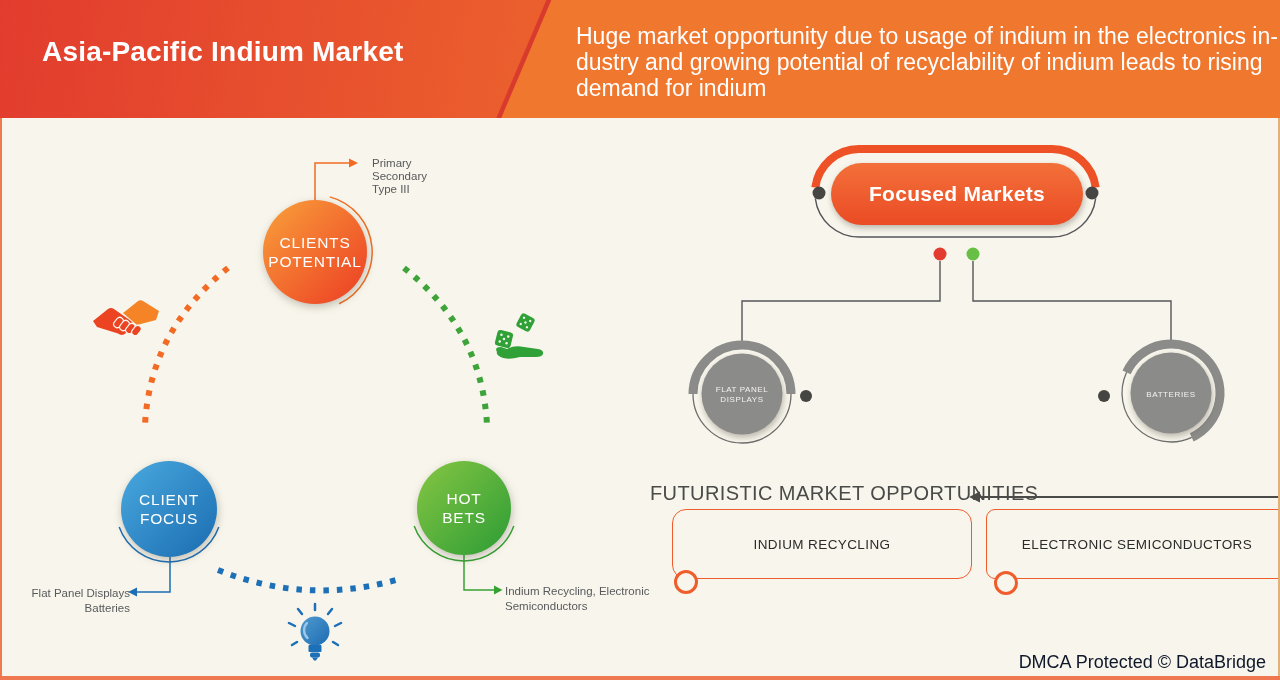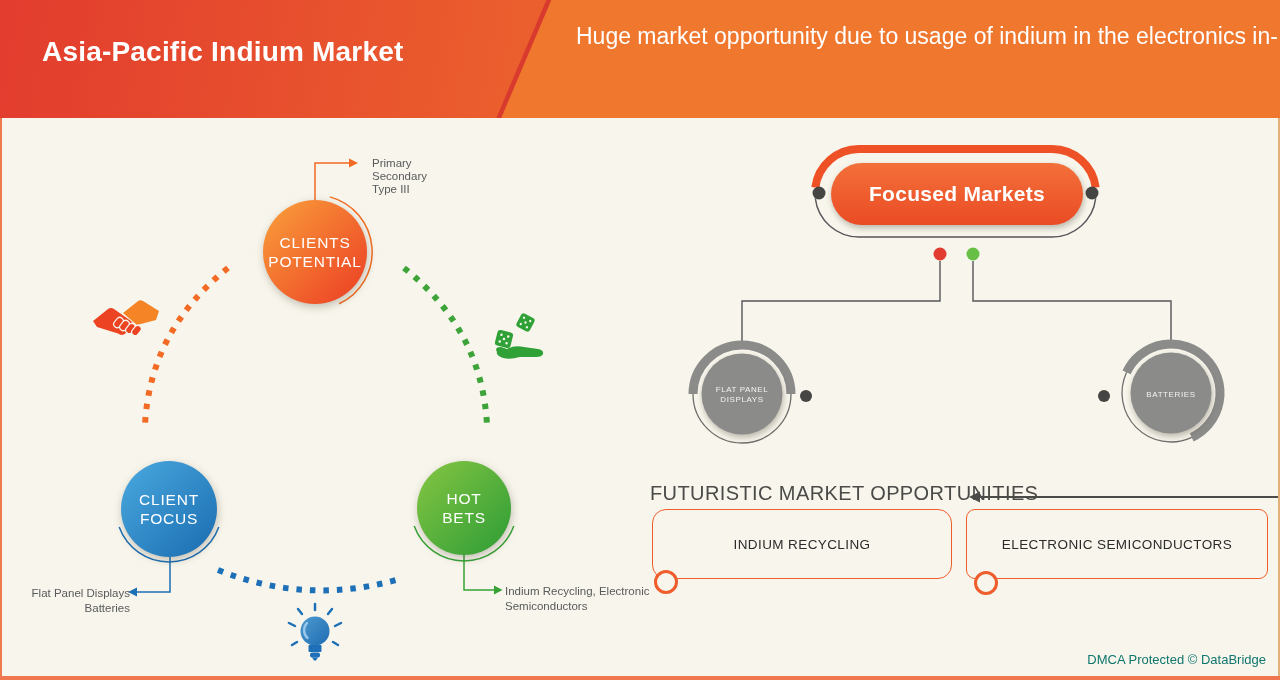--- a/index.html
+++ b/index.html
@@ -50,6 +50,7 @@
     <div class="header-title">Asia-Pacific Indium Market</div>
     <div class="header-sub">
       <div>Huge market opportunity due to usage of indium in the electronics in-</div>
+      <div>dustry and growing potential of recyclability of indium leads to rising</div>
     </div>
   </div>
 

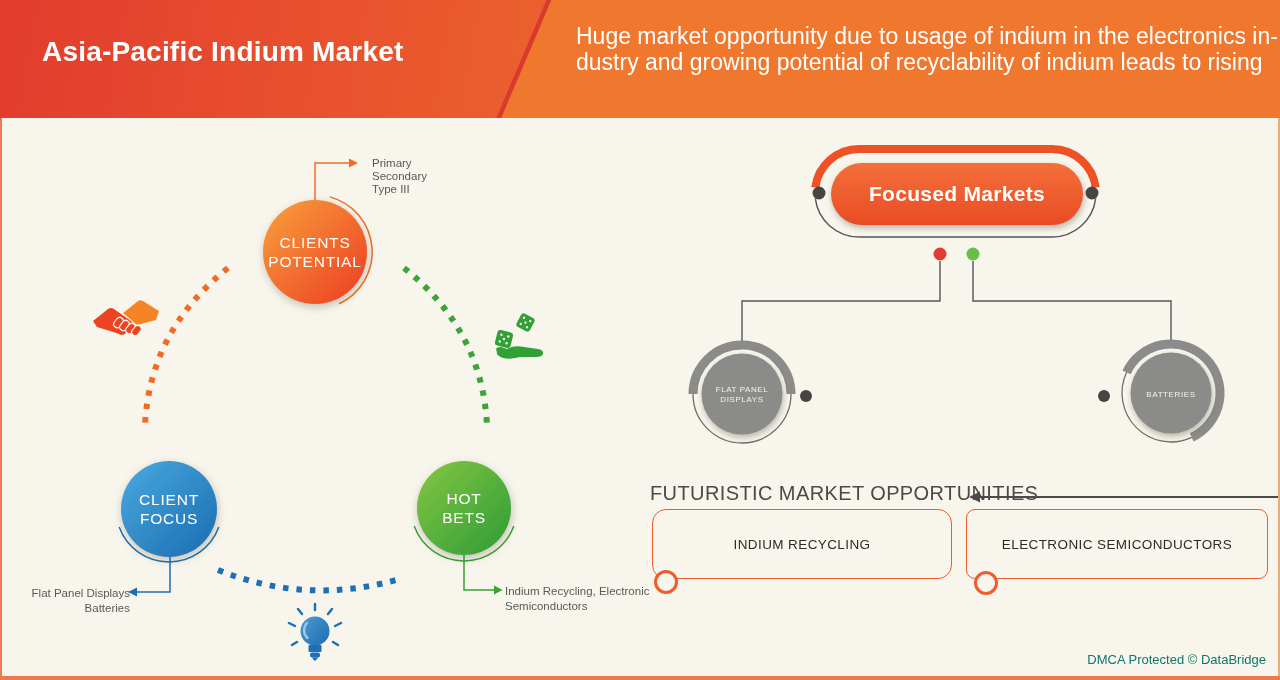--- a/index.html
+++ b/index.html
@@ -51,6 +51,7 @@
     <div class="header-sub">
       <div>Huge market opportunity due to usage of indium in the electronics in-</div>
       <div>dustry and growing potential of recyclability of indium leads to rising</div>
+      <div>demand for indium</div>
     </div>
   </div>
 

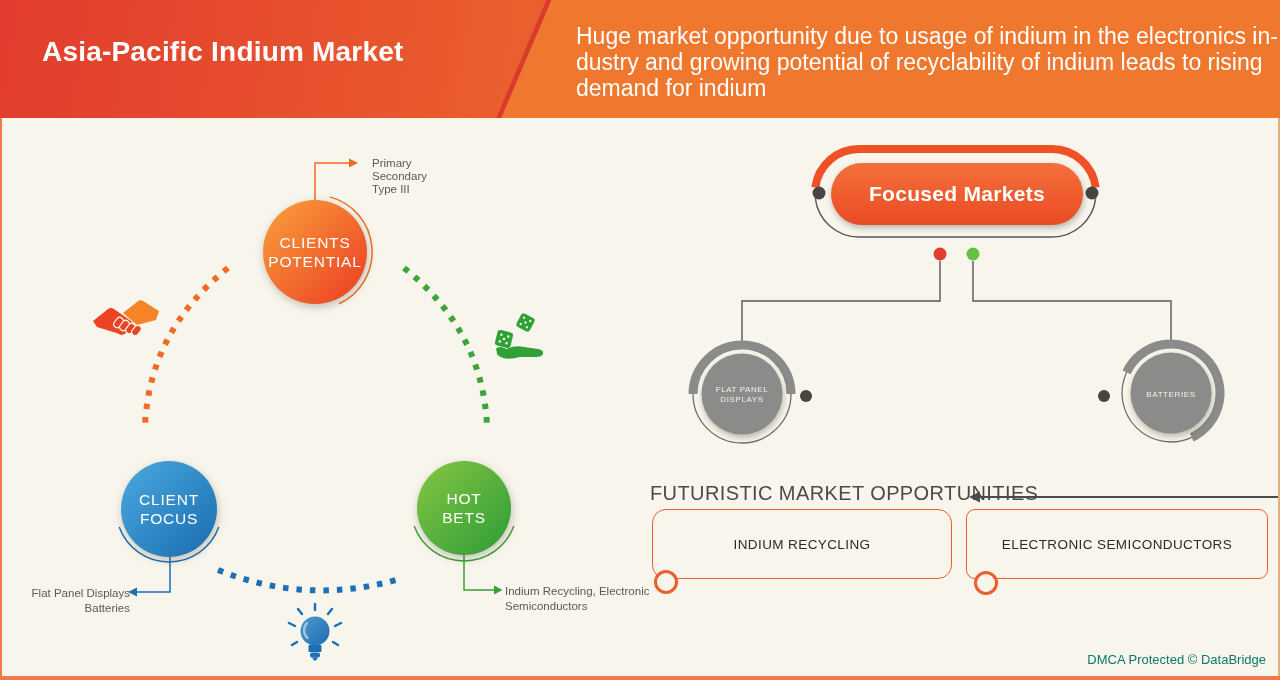--- a/index.html
+++ b/index.html
@@ -30,7 +30,7 @@
   .fut-heading{position:absolute;left:650px;top:482px;font-size:20px;color:#4a4a48;
     letter-spacing:.4px;font-weight:normal;}
   .opp-box{position:absolute;top:509px;height:70px;border:1.6px solid #ef5d2c;
-    border-radius:14px;display:flex;align-items:center;justify-content:center;box-sizing:border-box;}
+    border-radius:14px;display:flex;align-items:center;justify-content:center;box-sizing:border-box;margin-left:20px;}
   .opp-box .label{font-size:13.5px;color:#2b2b2b;letter-spacing:.4px;font-weight:500;}
   .box-circle{position:absolute;width:18px;height:18px;border-radius:50%;
     border:3px solid #ef5d2c;background:#f8f6ec;}

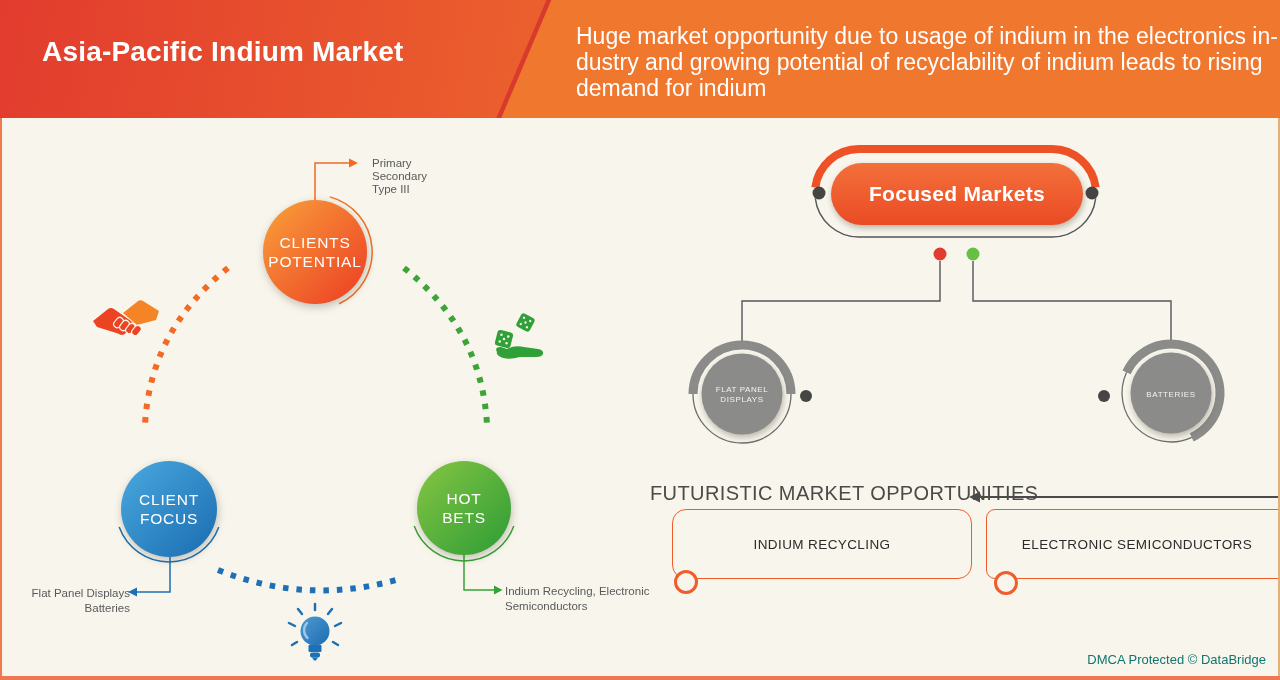--- a/index.html
+++ b/index.html
@@ -35,7 +35,7 @@
   .box-circle{position:absolute;width:18px;height:18px;border-radius:50%;
     border:3px solid #ef5d2c;background:#f8f6ec;}
   
-  .dmca{position:absolute;right:14px;top:652px;font-size:13px;color:#0f766e;}
+  .dmca{position:absolute;right:14px;top:652px;font-size:18px;color:#0f172a;}
   .edge-left{position:absolute;left:0;top:118px;width:2px;height:562px;background:#ef7a4e;}
   .edge-right{position:absolute;right:0;top:118px;width:2px;height:562px;background:#e2b07a;}
   .bottom-bar{position:absolute;left:0;top:676px;width:1280px;height:4px;background:#ef7850;}

